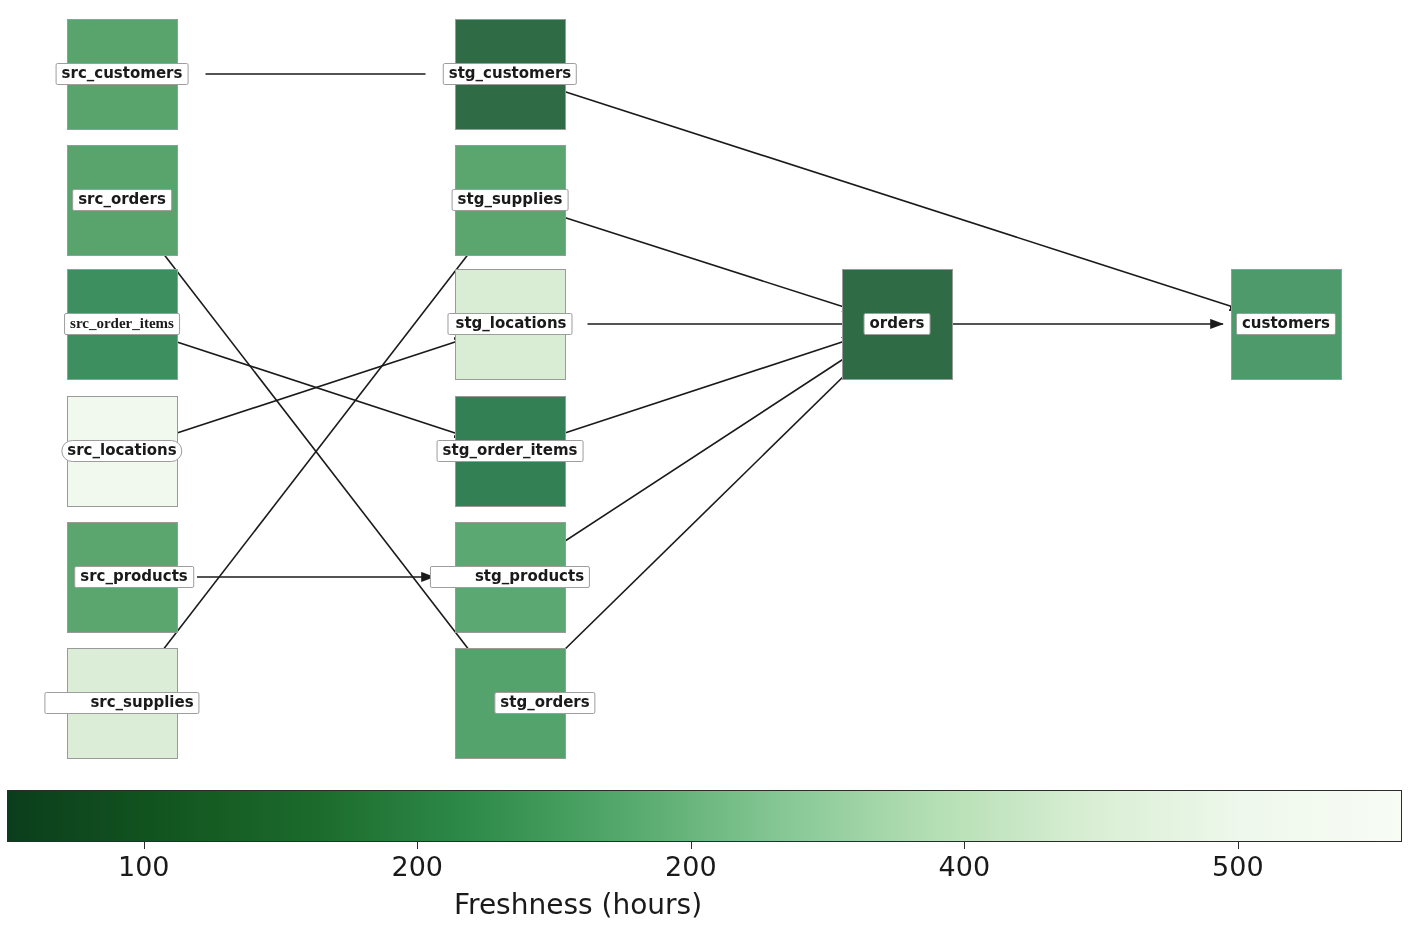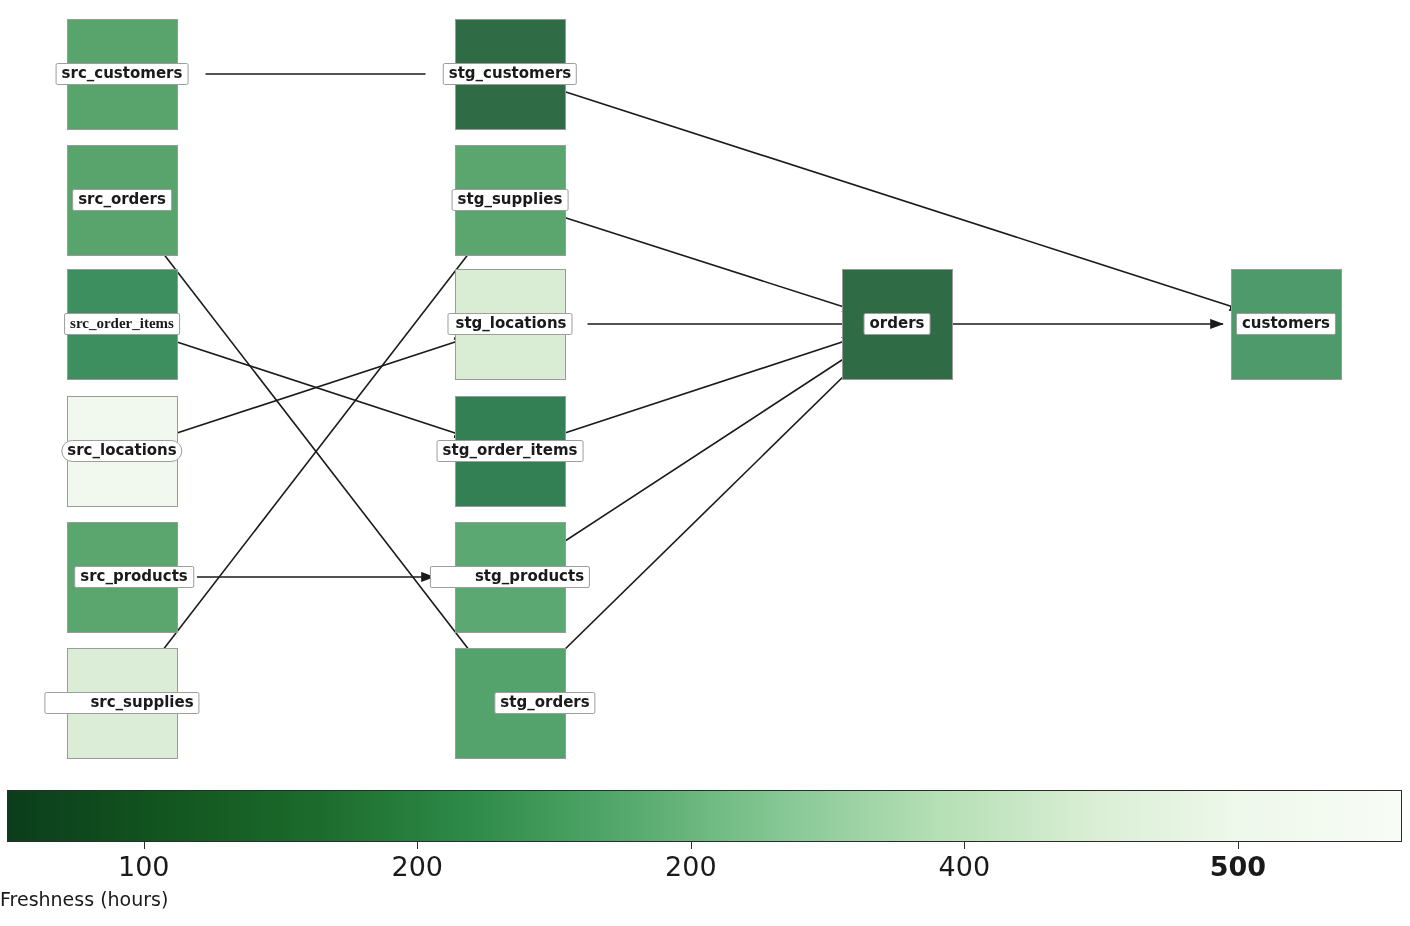--- a/index.html
+++ b/index.html
@@ -182,7 +182,7 @@
         <div class="cb-tick" style="left: 964.353px;"></div>
         <div class="cb-tick-label" style="left: 964.353px;">400</div>
         <div class="cb-tick" style="left: 1237.88px;"></div>
-        <div class="cb-tick-label" style="left: 1237.88px; font-weight: bold;">500</div>
+        <div class="cb-tick-label" style="left: 1237.88px;">500</div>
       </div>
     <div id="colorbar-title">Freshness (hours)</div>
   </div>

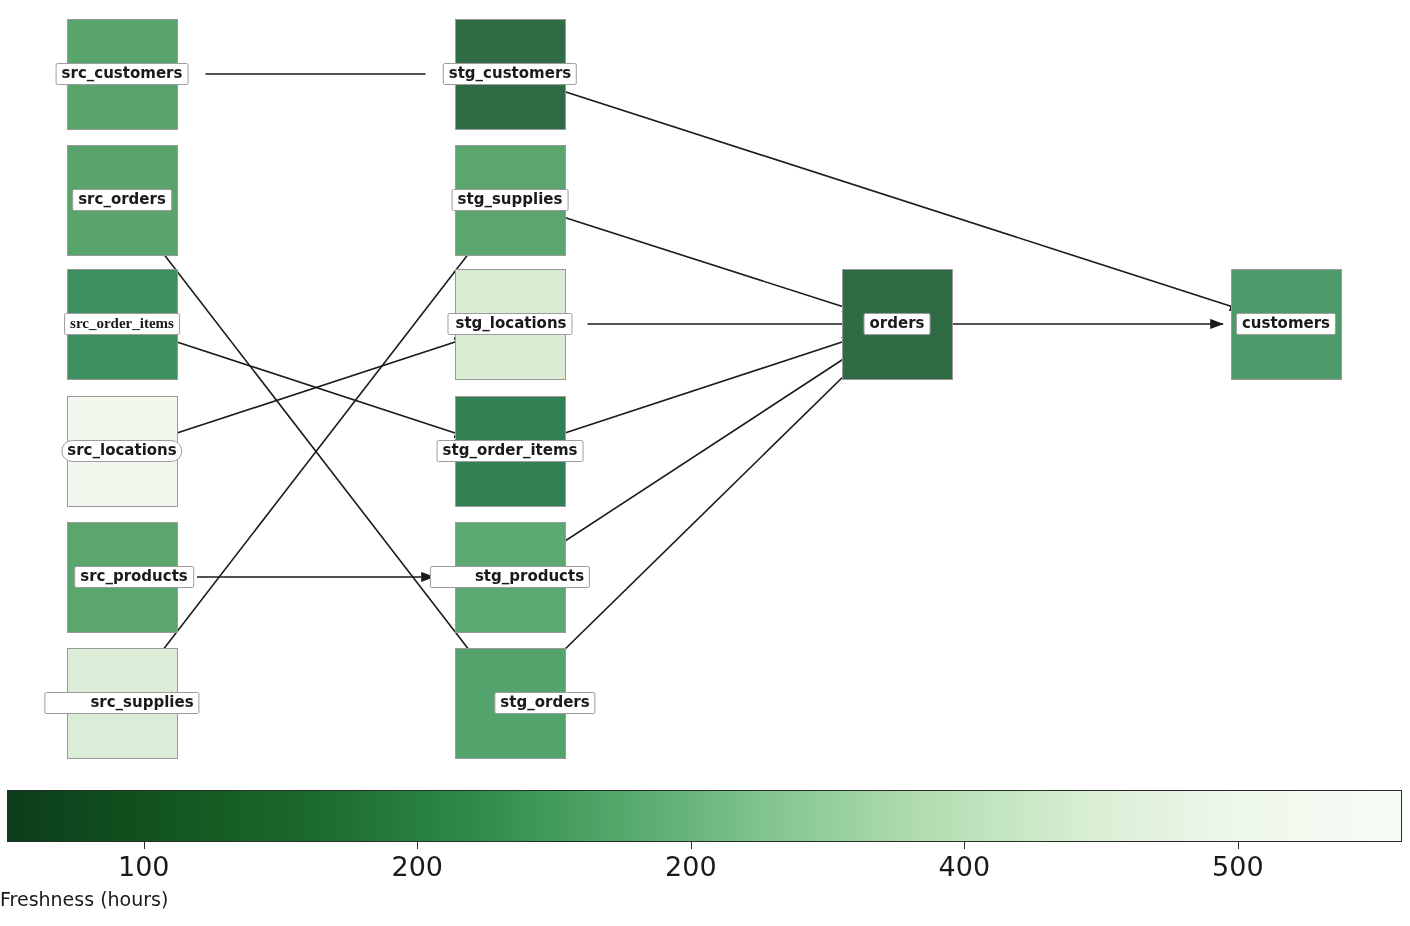--- a/index.html
+++ b/index.html
@@ -102,8 +102,9 @@
     top: 108px;
     left: 0;
     width: 1156px;
+    text-align: center;
     font-family: "DejaVu Sans", sans-serif;
-    font-size: 19px;
+    font-size: 28px;
     color: #1a1a1a;
   }
 </style>

